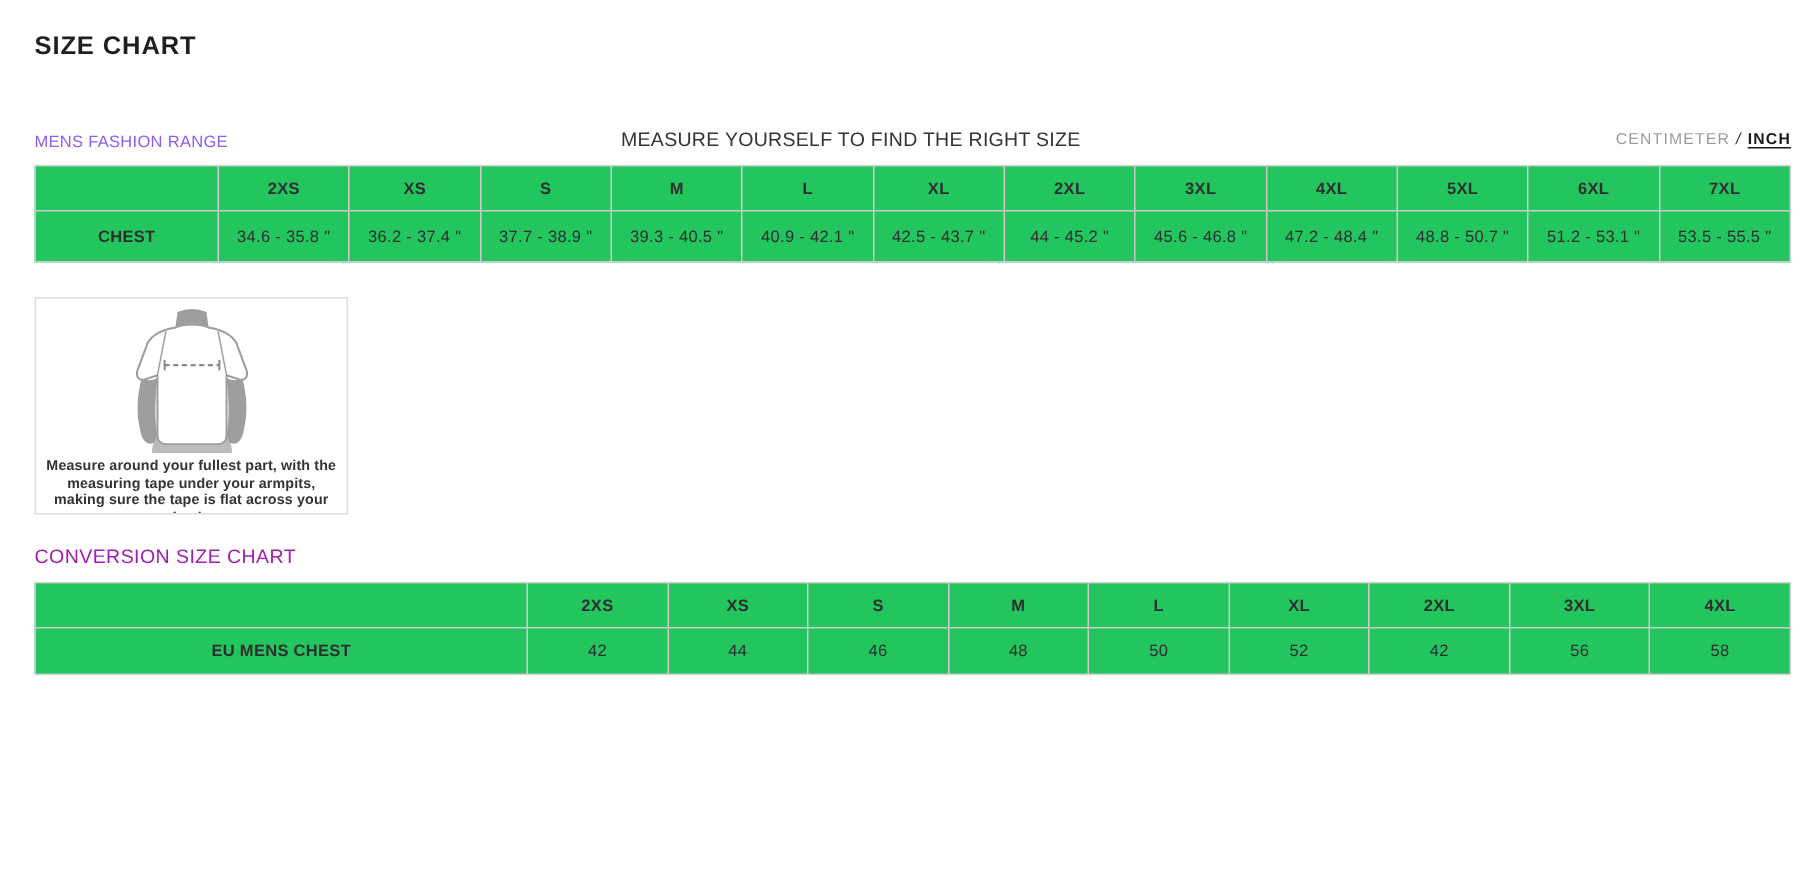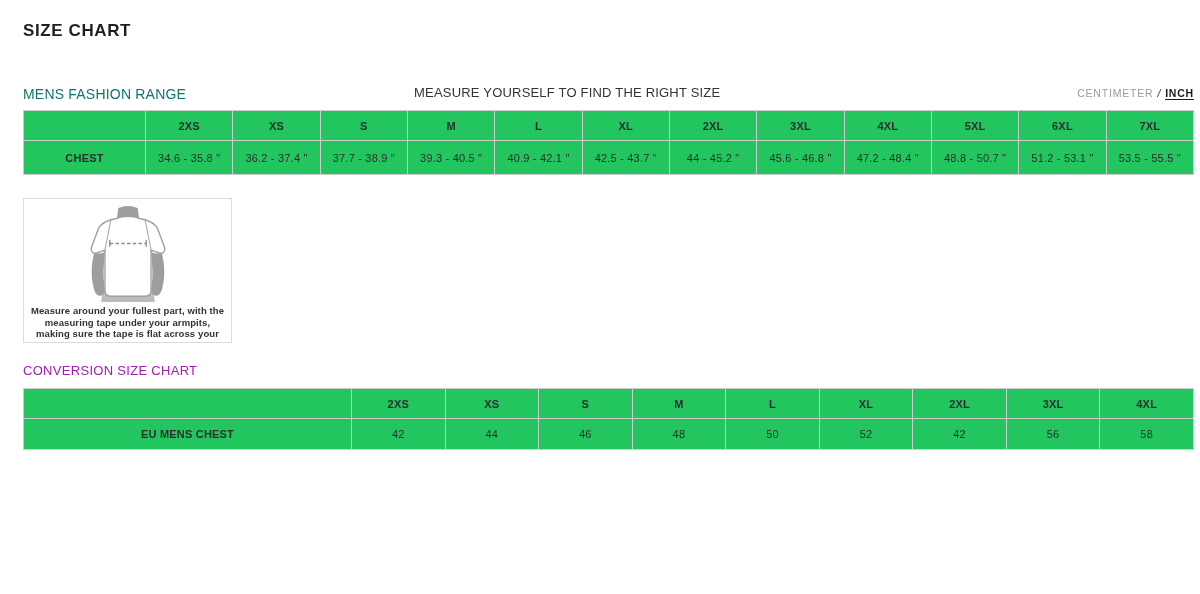--- a/index.html
+++ b/index.html
@@ -13,7 +13,7 @@
     font-size:17px;font-weight:bold;letter-spacing:.6px;margin:0;color:#1f1f1f;
   }
   .header-row{position:relative;margin-top:44px;height:15px;}
-  .range-label{font-size:14px;letter-spacing:.2px;color:#0f766e;}
+  .range-label{font-size:11px;letter-spacing:.2px;color:#8b5cf6;}
   .measure-heading{position:absolute;left:391px;top:0;font-size:13px;letter-spacing:.2px;color:#333;}
   .unit-toggle{position:absolute;right:0;top:2px;font-size:10.5px;letter-spacing:.8px;white-space:nowrap;}
   .unit-cm{color:#9a9a9a;cursor:pointer;}

